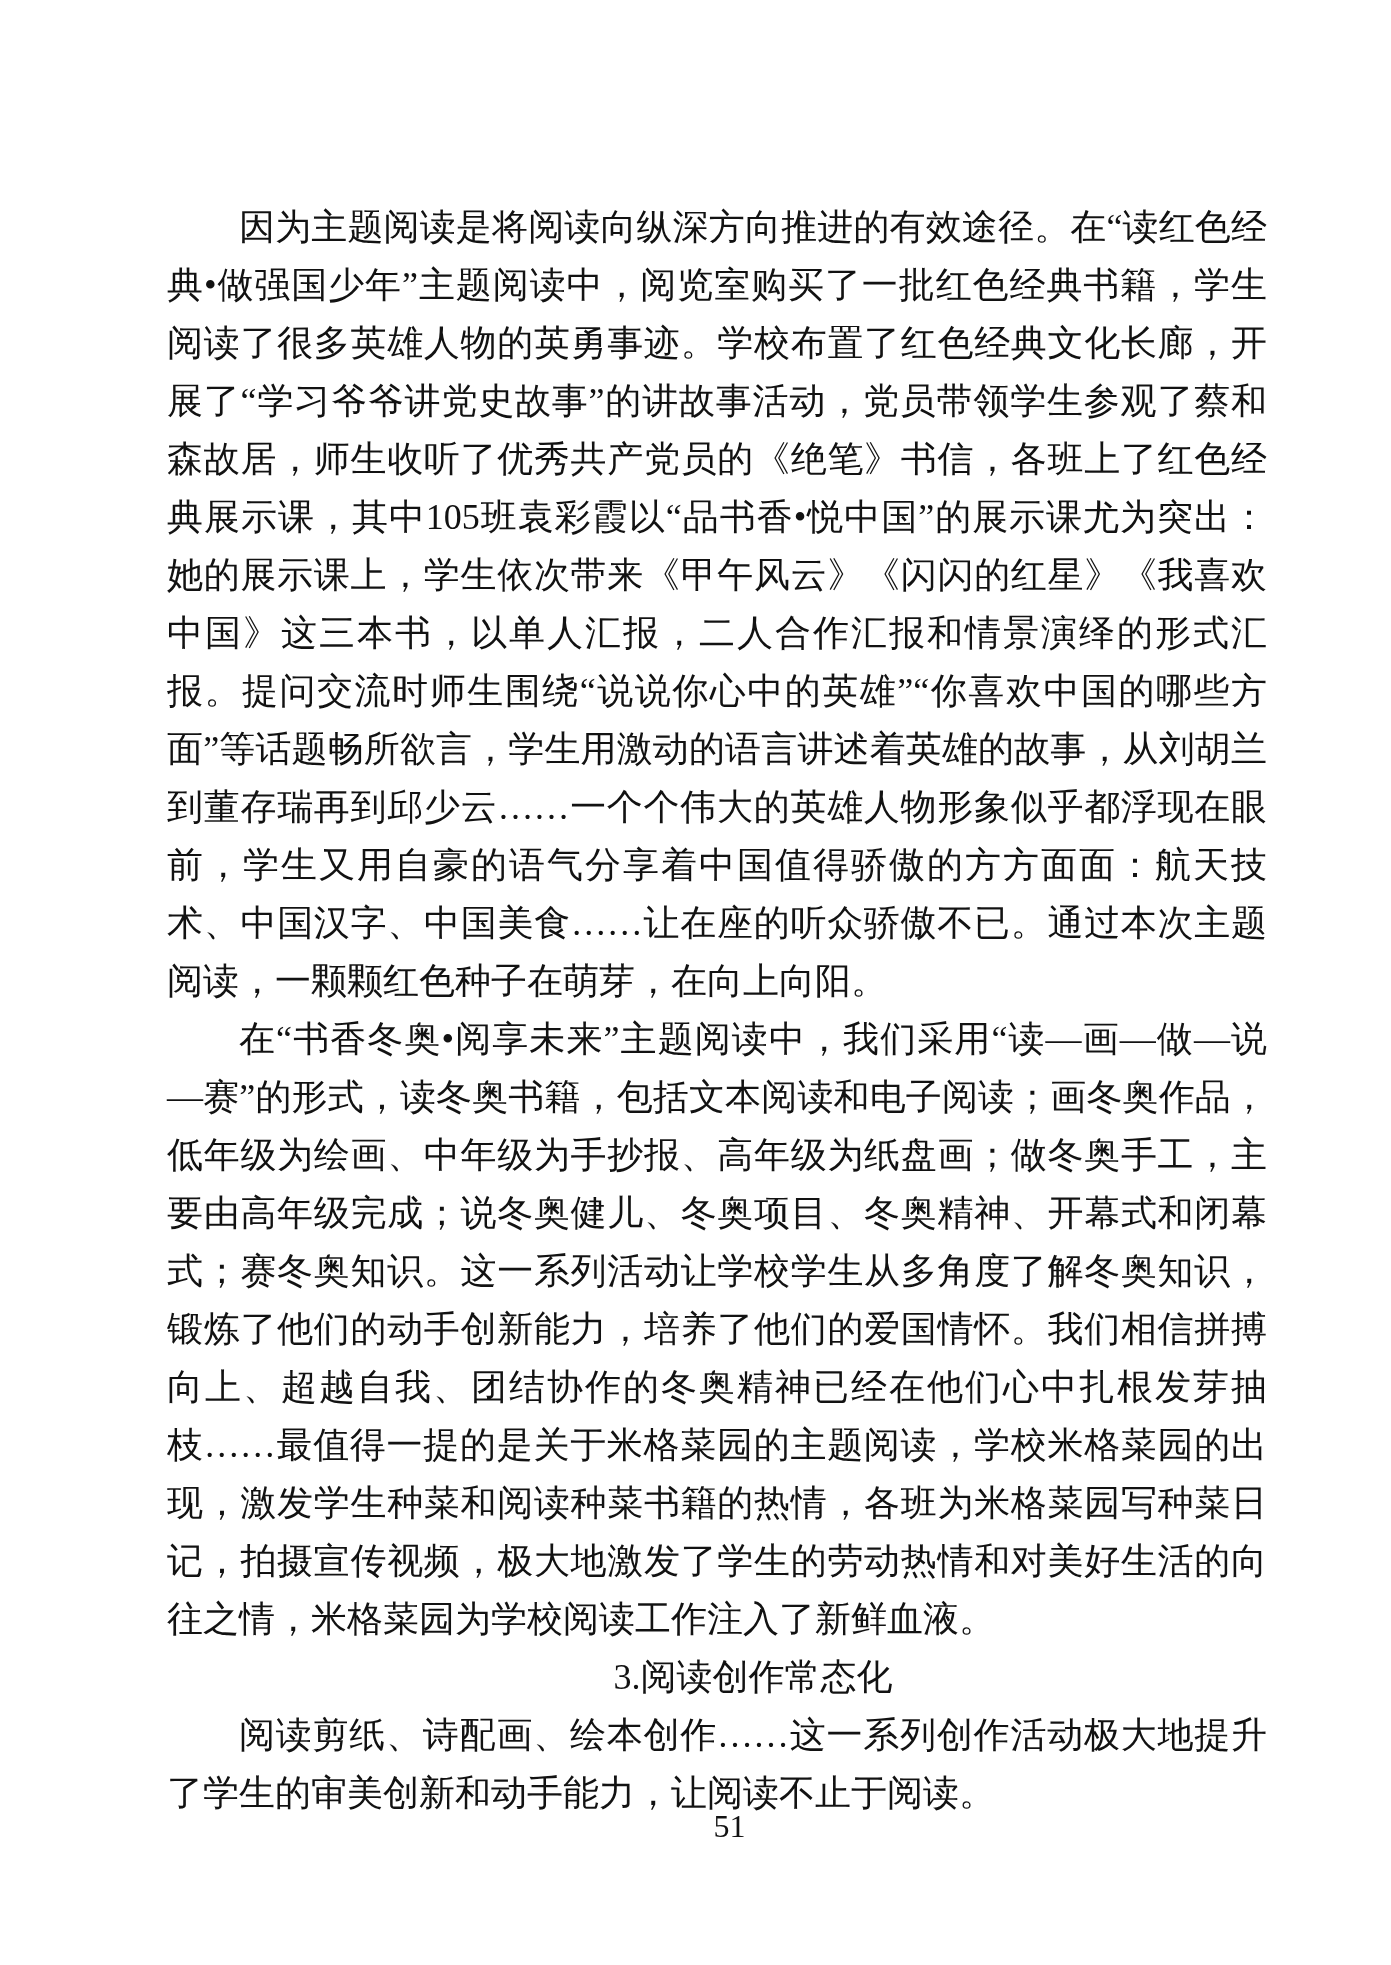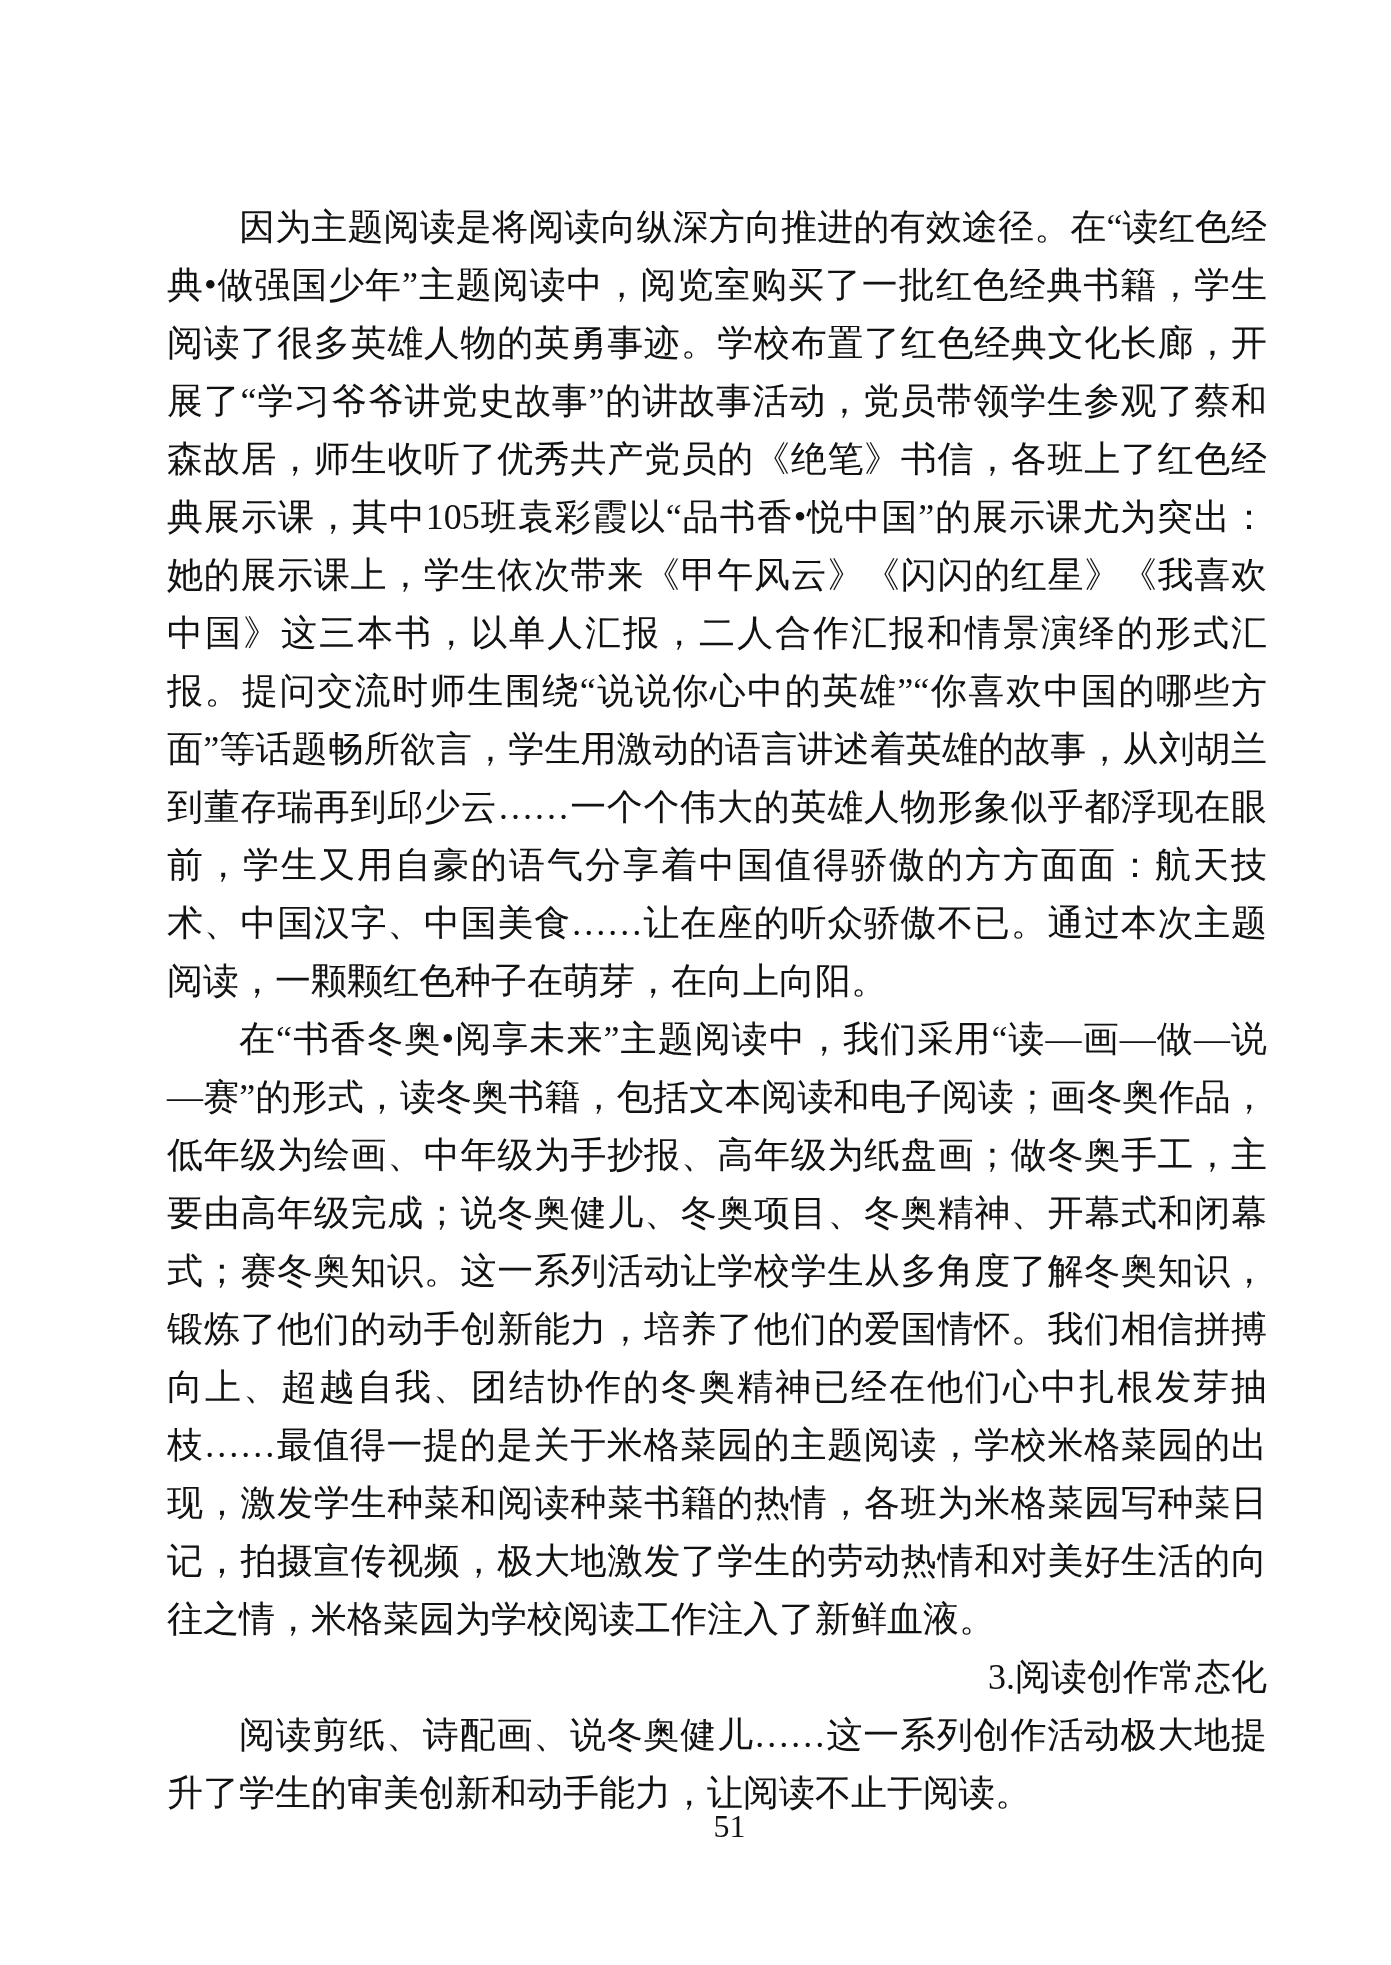--- a/index.html
+++ b/index.html
@@ -34,7 +34,7 @@
     word-break: break-all;
   }
   .content p.heading {
-    text-align: right;
+    text-align: center;
   }
   .page-number {
     position: absolute;

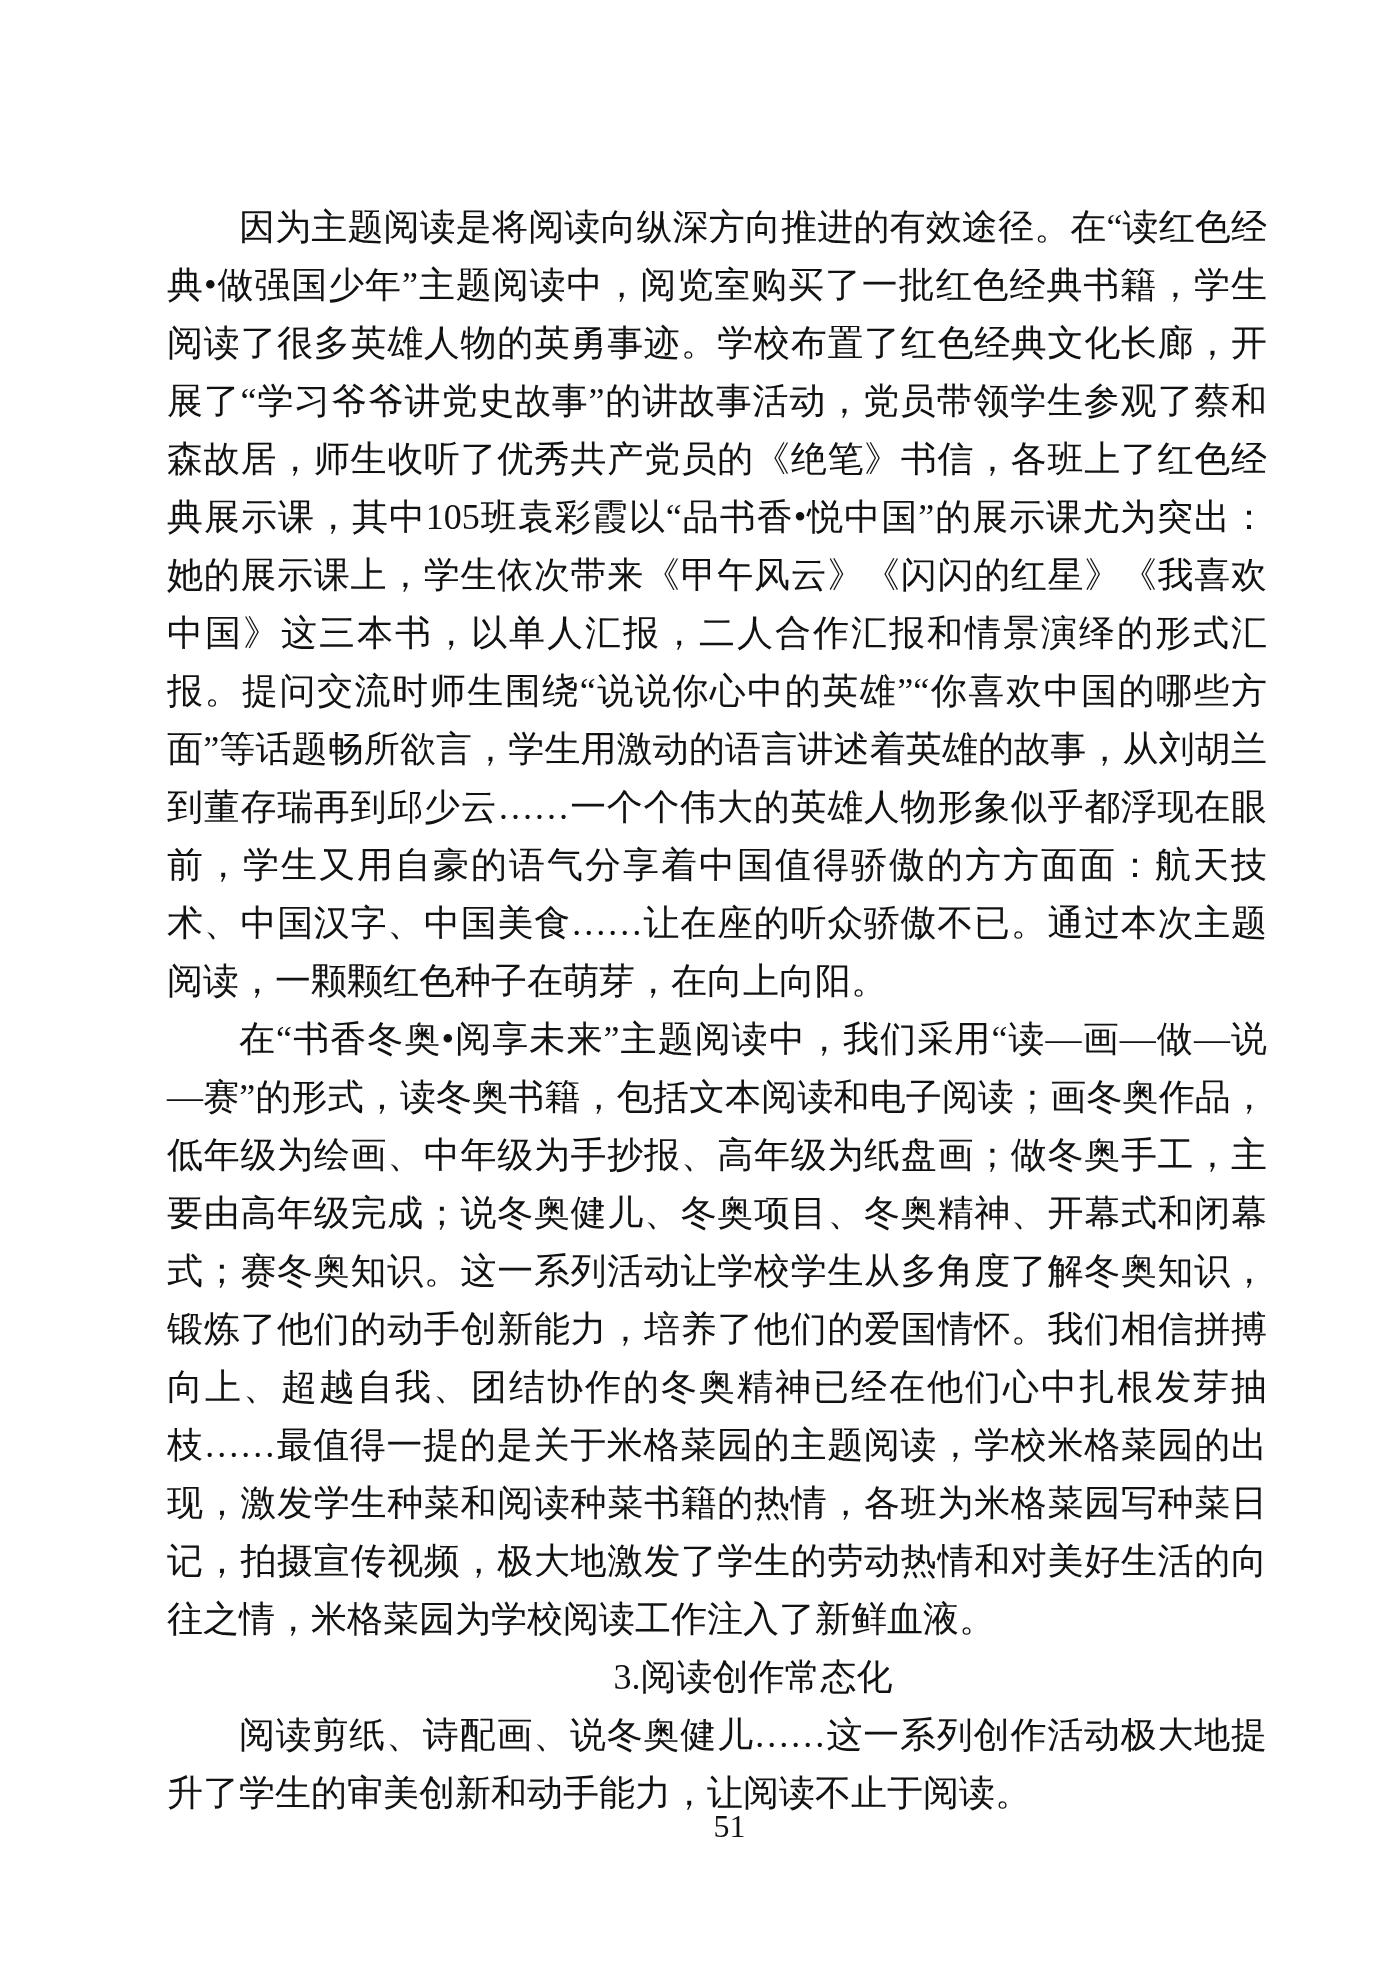--- a/index.html
+++ b/index.html
@@ -55,7 +55,7 @@
     <p>因为主题阅读是将阅读向纵深方向推进的有效途径。在“读红色经典•做强国少年”主题阅读中，阅览室购买了一批红色经典书籍，学生阅读了很多英雄人物的英勇事迹。学校布置了红色经典文化长廊，开展了“学习爷爷讲党史故事”的讲故事活动，党员带领学生参观了蔡和森故居，师生收听了优秀共产党员的《绝笔》书信，各班上了红色经典展示课，其中105班袁彩霞以“品书香•悦中国”的展示课尤为突出：她的展示课上，学生依次带来《甲午风云》《闪闪的红星》《我喜欢中国》这三本书，以单人汇报，二人合作汇报和情景演绎的形式汇报。提问交流时师生围绕“说说你心中的英雄”“你喜欢中国的哪些方面”等话题畅所欲言，学生用激动的语言讲述着英雄的故事，从刘胡兰到董存瑞再到邱少云……一个个伟大的英雄人物形象似乎都浮现在眼前，学生又用自豪的语气分享着中国值得骄傲的方方面面：航天技术、中国汉字、中国美食……让在座的听众骄傲不已。通过本次主题阅读，一颗颗红色种子在萌芽，在向上向阳。</p>
     <p>在“书香冬奥•阅享未来”主题阅读中，我们采用“读—画—做—说—赛”的形式，读冬奥书籍，包括文本阅读和电子阅读；画冬奥作品，低年级为绘画、中年级为手抄报、高年级为纸盘画；做冬奥手工，主要由高年级完成；说冬奥健儿、冬奥项目、冬奥精神、开幕式和闭幕式；赛冬奥知识。这一系列活动让学校学生从多角度了解冬奥知识，锻炼了他们的动手创新能力，培养了他们的爱国情怀。我们相信拼搏向上、超越自我、团结协作的冬奥精神已经在他们心中扎根发芽抽枝……最值得一提的是关于米格菜园的主题阅读，学校米格菜园的出现，激发学生种菜和阅读种菜书籍的热情，各班为米格菜园写种菜日记，拍摄宣传视频，极大地激发了学生的劳动热情和对美好生活的向往之情，米格菜园为学校阅读工作注入了新鲜血液。</p>
     <p class="heading">3.阅读创作常态化</p>
-    <p>阅读剪纸、诗配画、说冬奥健儿……这一系列创作活动极大地提升了学生的审美创新和动手能力，让阅读不止于阅读。</p>
+    <p>阅读剪纸、诗配画、绘本创作……这一系列创作活动极大地提升了学生的审美创新和动手能力，让阅读不止于阅读。</p>
   </div>
   <div class="page-number">51</div>
 </div>

